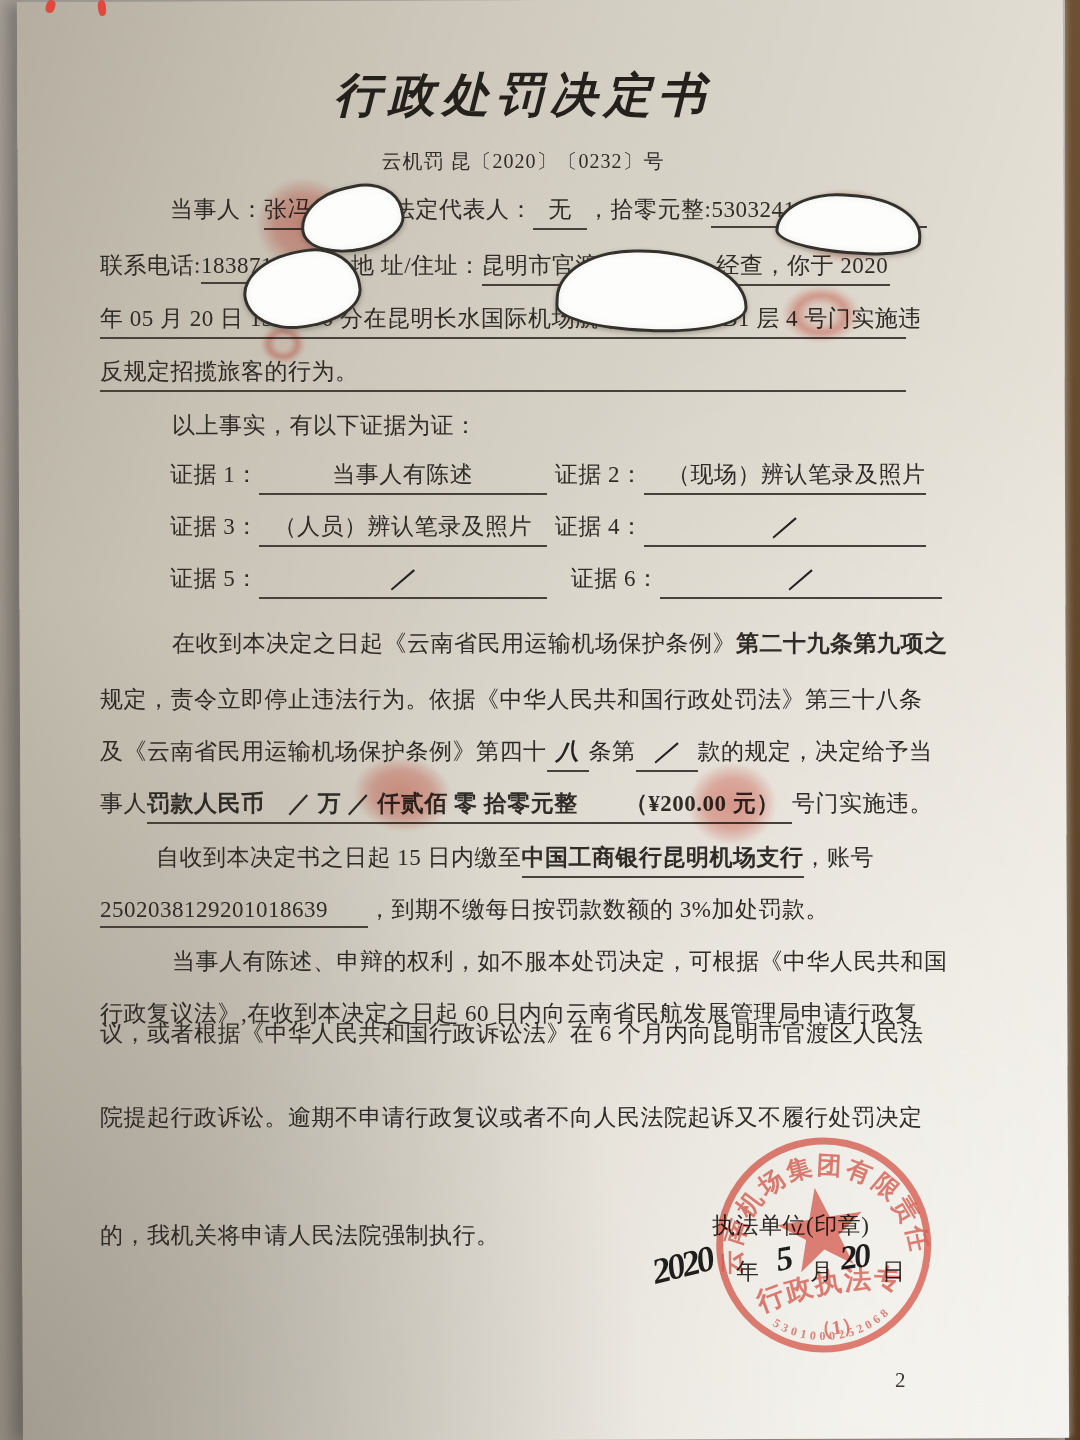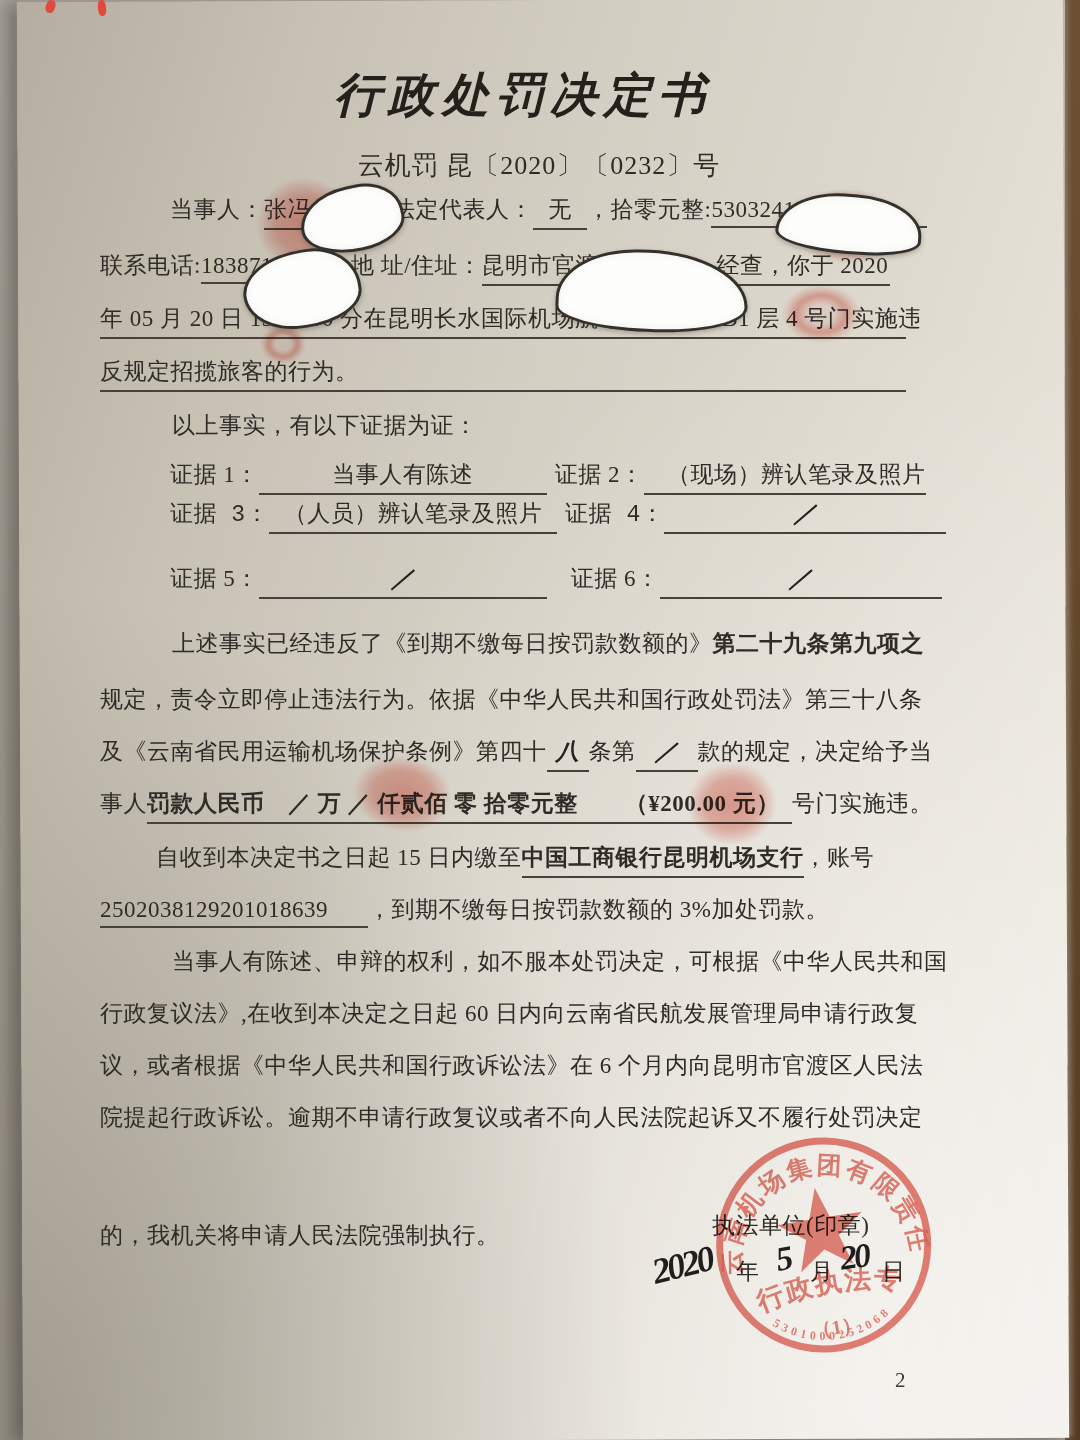--- a/index.html
+++ b/index.html
@@ -24,7 +24,7 @@
   }
   .ln{position:absolute;font-size:23px;color:#2f2c27;white-space:nowrap;letter-spacing:.5px;}
   .title{font-size:47px;font-weight:bold;letter-spacing:7px;color:#24211d;width:1046px;left:0;text-align:center;}
-  .docno{font-size:26px;width:1046px;left:0;text-align:center;letter-spacing:1px;padding-left:16px;}
+  .docno{font-size:20px;width:1046px;left:0;text-align:center;letter-spacing:1px;}
   .u{display:inline-block;border-bottom:2px solid #46423b;padding-bottom:3px;vertical-align:baseline;}
   .ctr{text-align:center;}
   .b{font-weight:bold;}

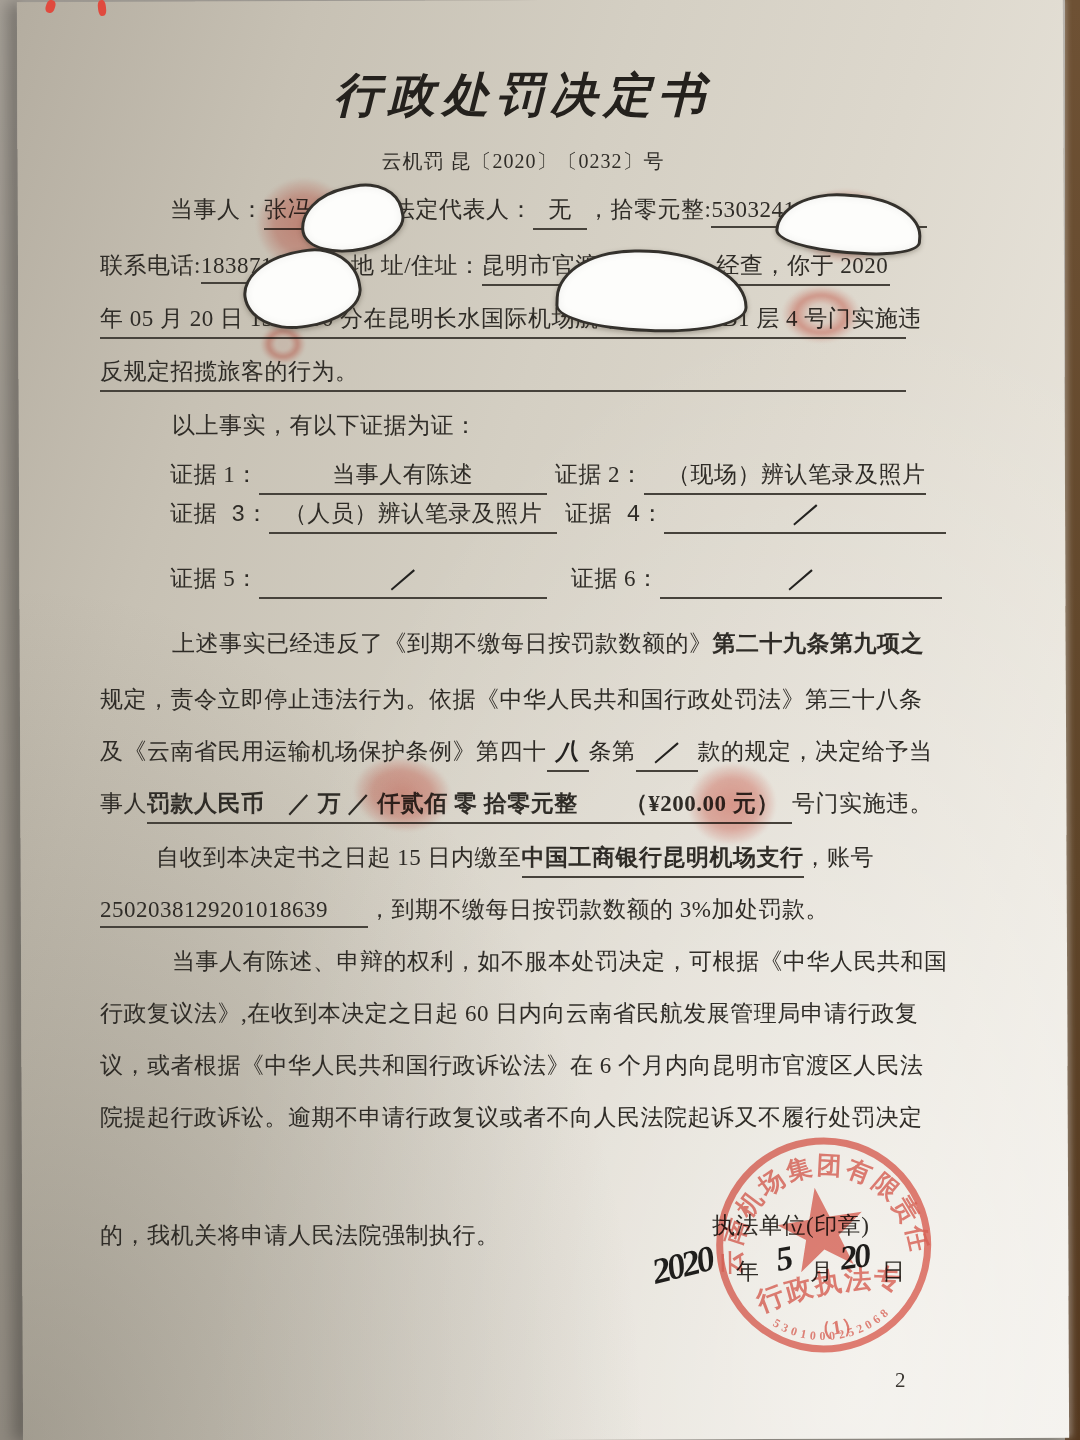--- a/index.html
+++ b/index.html
@@ -78,7 +78,7 @@
   <div class="ln" style="left:170px;top:459px;">
     <span>证据 1：</span><span class="u ctr" style="width:288px;">当事人有陈述</span><span style="margin-left:8px;">证据 2：</span><span class="u ctr" style="width:282px;text-align:right;">（现场）辨认笔录及照片</span>
   </div>
-  <div class="ln" style="left:170px;top:498px;font-family:Liberation Mono, monospace;">
+  <div class="ln" style="left:170px;top:511px;">
     <span>证据 3：</span><span class="u ctr" style="width:288px;">（人员）辨认笔录及照片</span><span style="margin-left:8px;">证据 4：</span><span class="u ctr hw" style="width:282px;">／</span>
   </div>
   <div class="ln" style="left:170px;top:563px;">

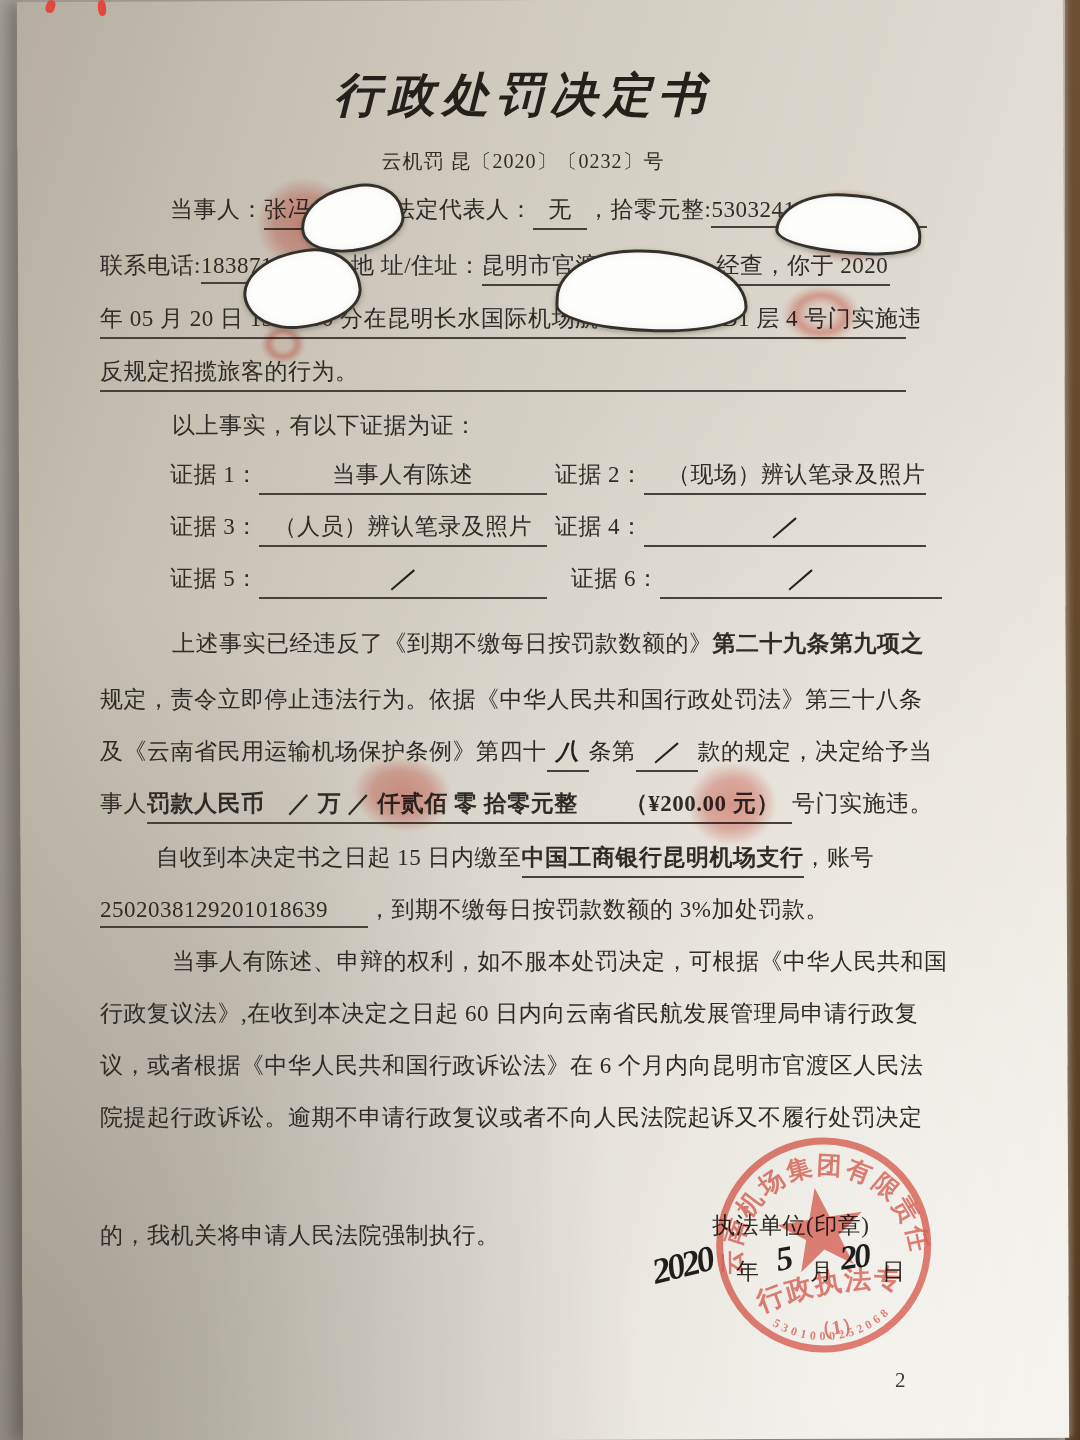--- a/index.html
+++ b/index.html
@@ -86,7 +86,7 @@
   </div>
 
   <div class="ln" style="left:172px;top:628px;">
-    <span>上述事实已经违反了《到期不缴每日按罚款数额的》</span><span class="b">第二十九条第九项之</span>
+    <span>在收到本决定之日起《云南省民用运输机场保护条例》</span><span class="b">第二十九条第九项之</span>
   </div>
   <div class="ln" style="left:100px;top:684px;">规定，责令立即停止违法行为。依据《中华人民共和国行政处罚法》第三十八条</div>
   <div class="ln" style="left:100px;top:736px;">

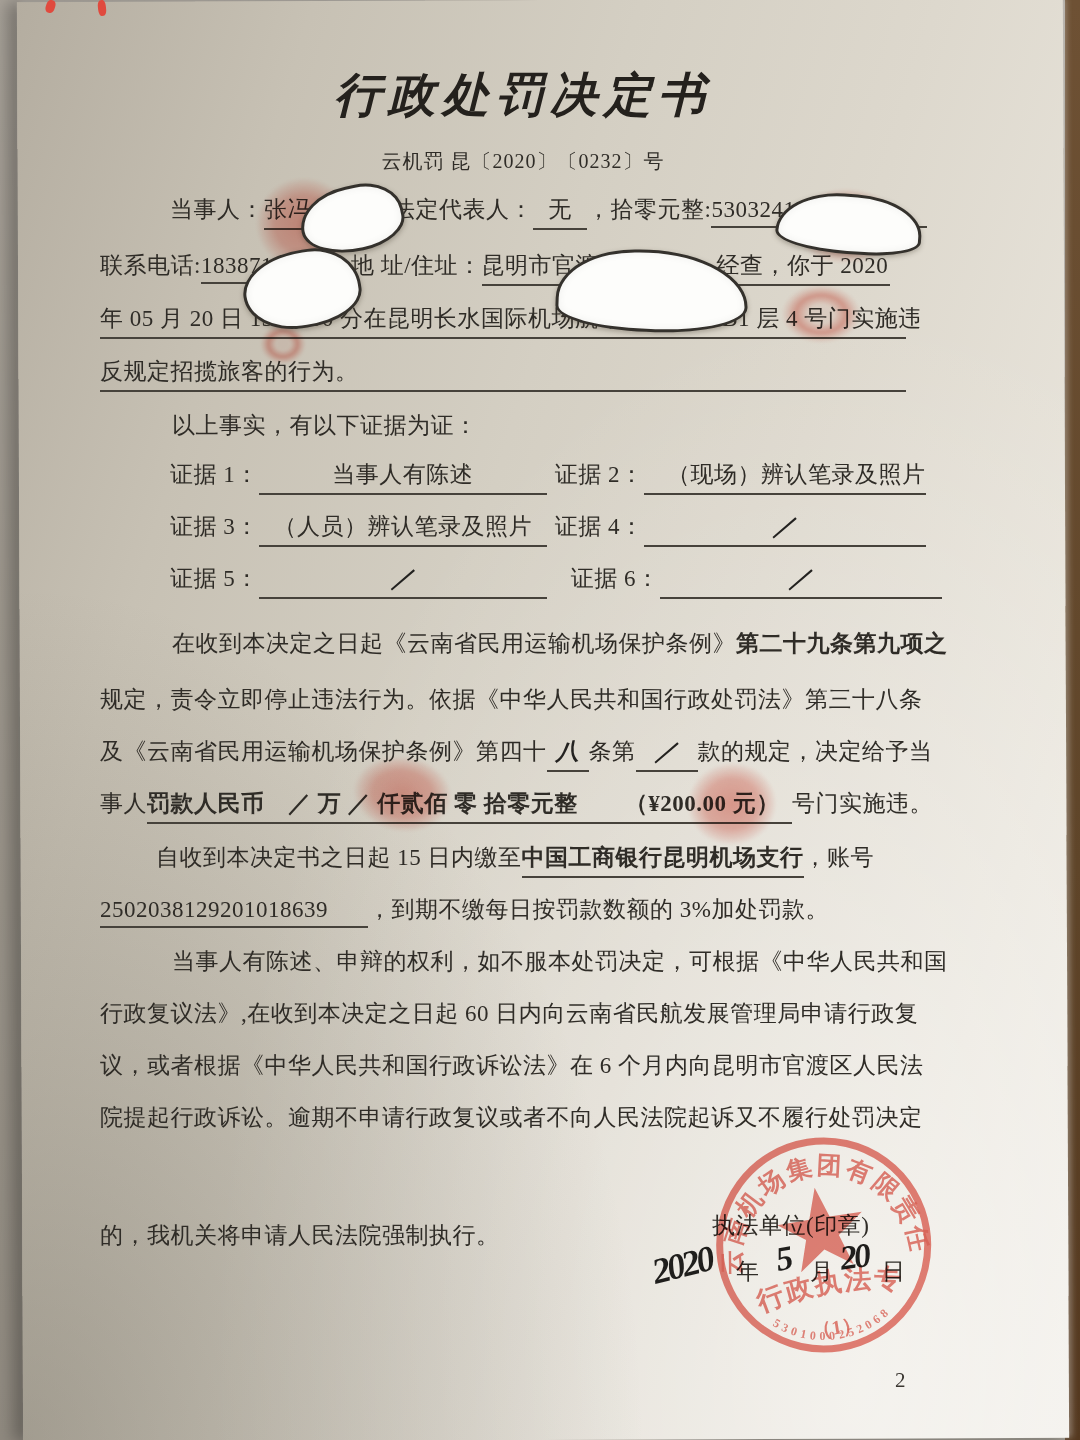--- a/index.html
+++ b/index.html
@@ -105,7 +105,7 @@
 
   <div class="ln" style="left:172px;top:946px;">当事人有陈述、申辩的权利，如不服本处罚决定，可根据《中华人民共和国</div>
   <div class="ln" style="left:100px;top:998px;">行政复议法》,在收到本决定之日起 60 日内向云南省民航发展管理局申请行政复</div>
-  <div class="ln" style="left:100px;top:1050px;">议，或者根据《中华人民共和国行政诉讼法》在 6 个月内向昆明市官渡区人民法</div>
+  <div class="ln" style="left:100px;top:1018px;">议，或者根据《中华人民共和国行政诉讼法》在 6 个月内向昆明市官渡区人民法</div>
   <div class="ln" style="left:100px;top:1102px;">院提起行政诉讼。逾期不申请行政复议或者不向人民法院起诉又不履行处罚决定</div>
   <div class="ln" style="left:100px;top:1220px;">的，我机关将申请人民法院强制执行。</div>
 

